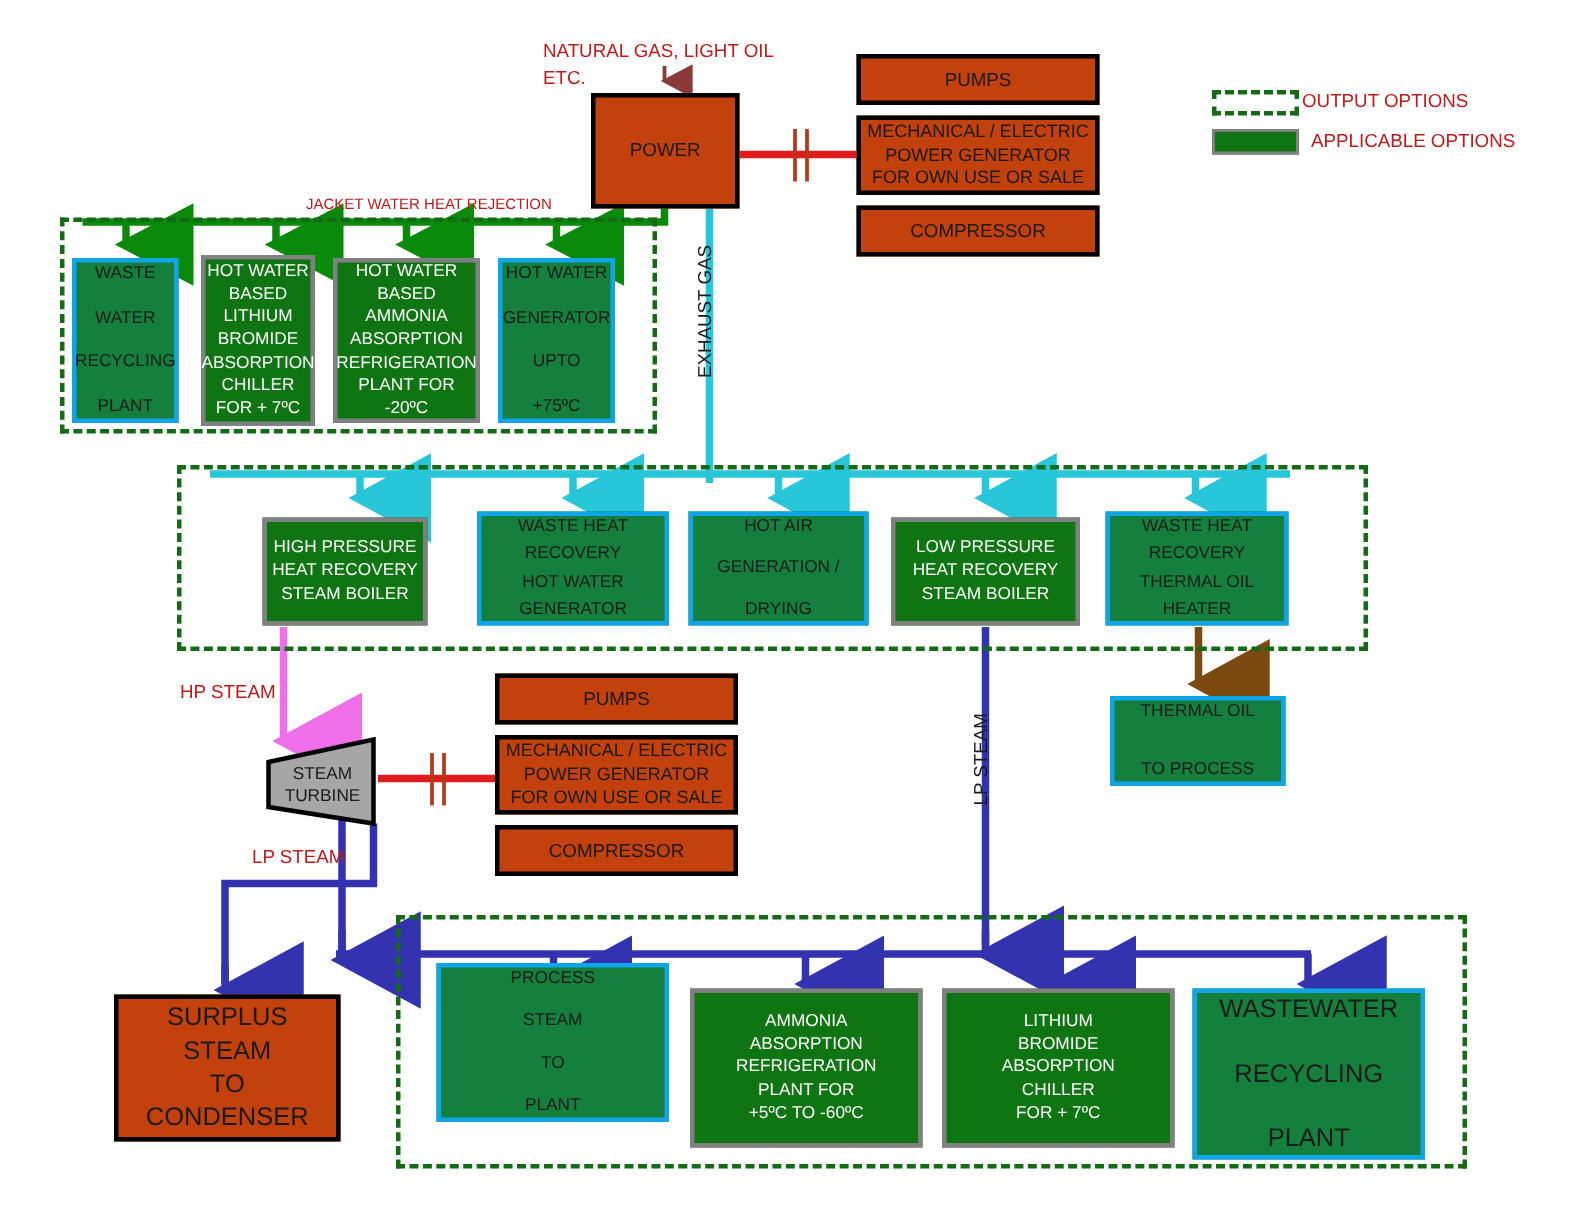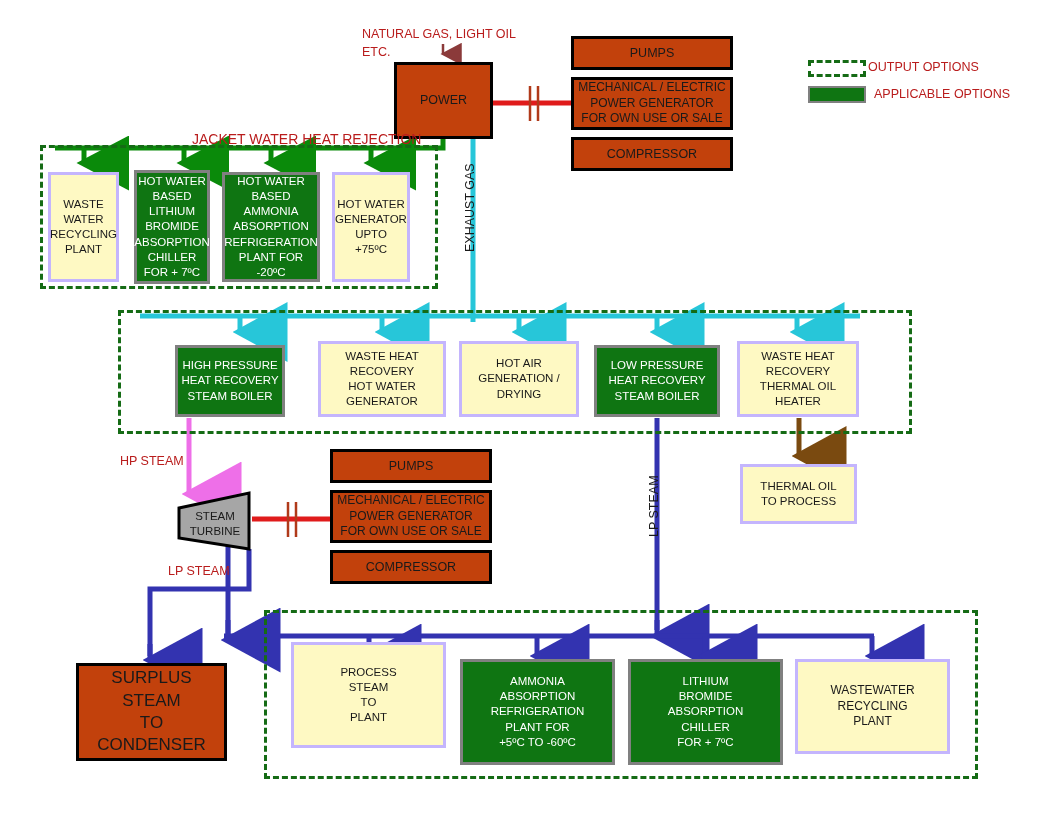--- a/index.html
+++ b/index.html
@@ -150,7 +150,7 @@
     <span>COMPRESSOR</span>
   </div>
 
-  <div class="lbl" style="left:192px;top:131px;font-size:14px;">JACKET  WATER  HEAT  REJECTION</div>
+  <div class="lbl" style="left:204px;top:131px;font-size:10px;">JACKET  WATER  HEAT  REJECTION</div>
 
   <div class="dashbox" style="left:40px;top:145px;width:398px;height:144px;"></div>
 

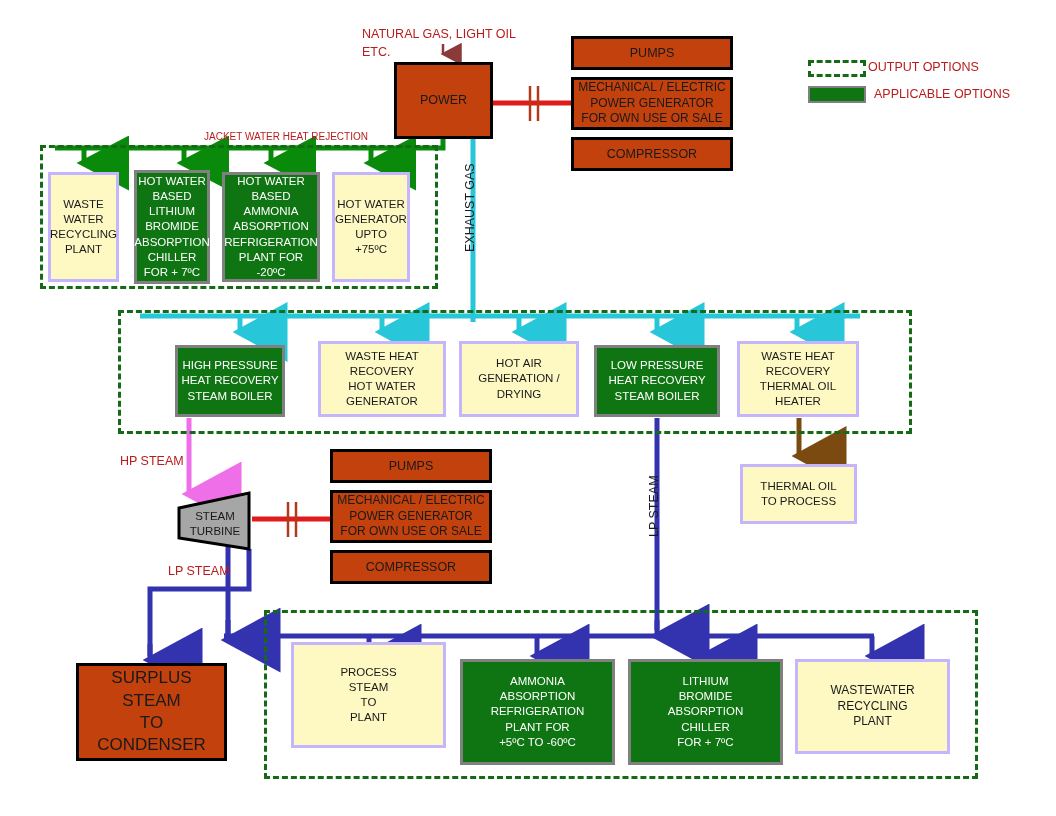--- a/index.html
+++ b/index.html
@@ -11,7 +11,7 @@
   .box span{display:block;}
 
   
-  .b-white{background:#fef9c3;border:3px solid #c4b5fd;color:#1a1a1a;}
+  .b-white{background:#15803d;border:3px solid #0ea5e9;color:#1a1a1a;justify-content:space-between;}
   
   .b-green{background:#0f7512;border:3px solid #808080;color:#ffffff;}
   

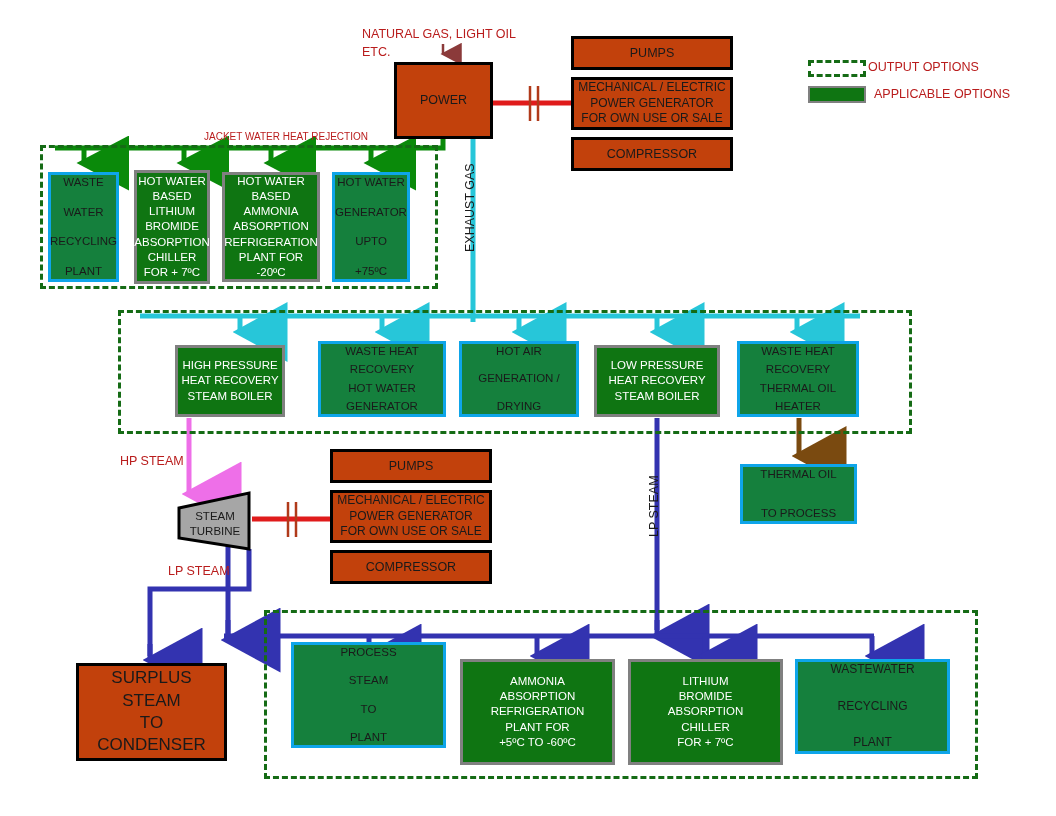--- a/index.html
+++ b/index.html
@@ -285,7 +285,7 @@
     <span>FOR + 7ºC</span>
   </div>
 
-  <div class="box b-white" style="left:795px;top:659px;width:155px;height:95px;font-size:12px;">
+  <div class="box b-white" style="left:795px;top:659px;width:155px;height:114px;font-size:17px;">
     <span>WASTEWATER</span>
     <span>RECYCLING</span>
     <span>PLANT</span>

